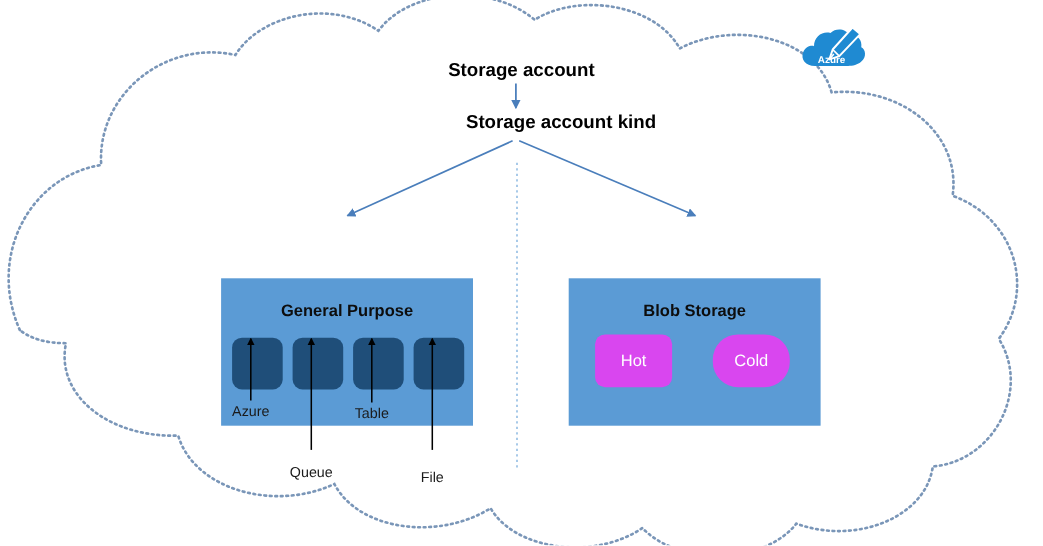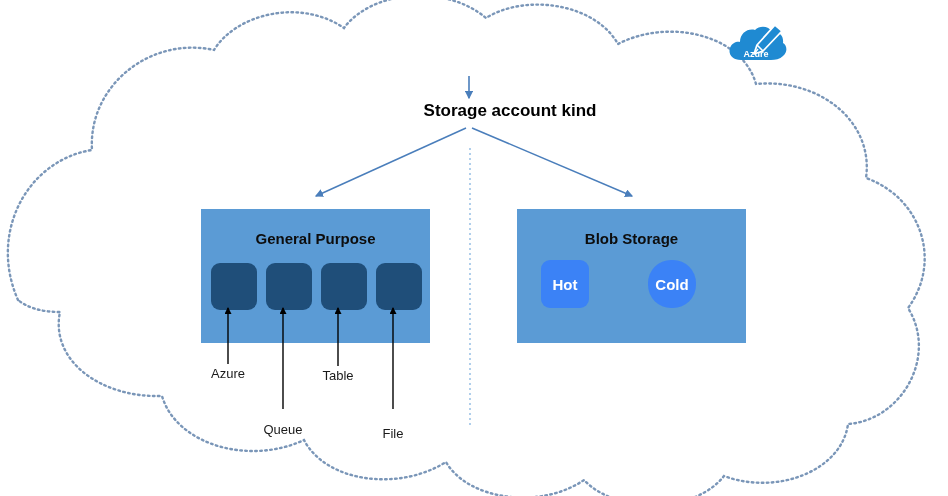--- a/index.html
+++ b/index.html
@@ -142,6 +142,7 @@
              C 42 312, 28 308, 18 300 Z" fill="none" stroke="#7a96b8" stroke-width="2.4" stroke-linecap="round" stroke-dasharray="1.6 3.4"></path>
   </svg>
 
+  <div class="node-title" id="storage-account-title">Storage account</div>
 
   <div class="node-title" id="storage-account-kind-title">Storage account kind</div>
 

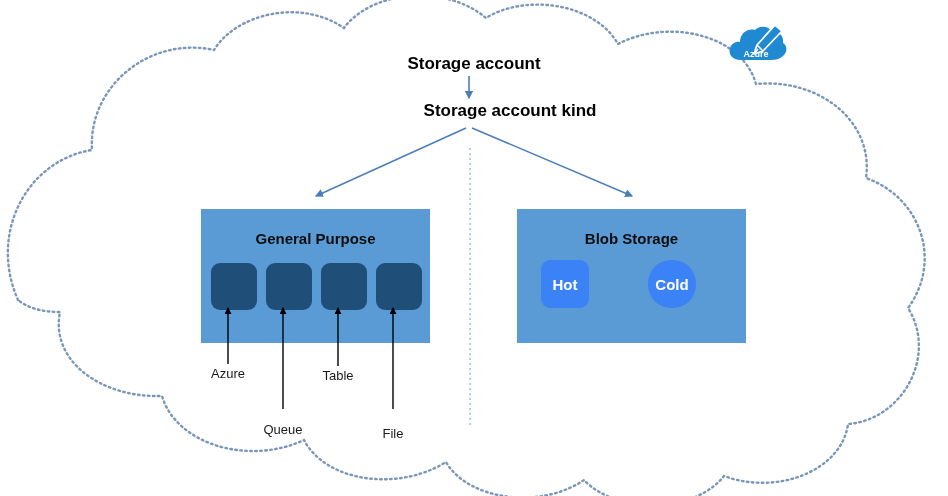--- a/index.html
+++ b/index.html
@@ -50,6 +50,7 @@
     z-index: 2;
     background: #5b9bd5;
     box-sizing: border-box;
+    margin-top: 44px;
   }
   #general-purpose-box {
     left: 201px; top: 209px; width: 229px; height: 134px;

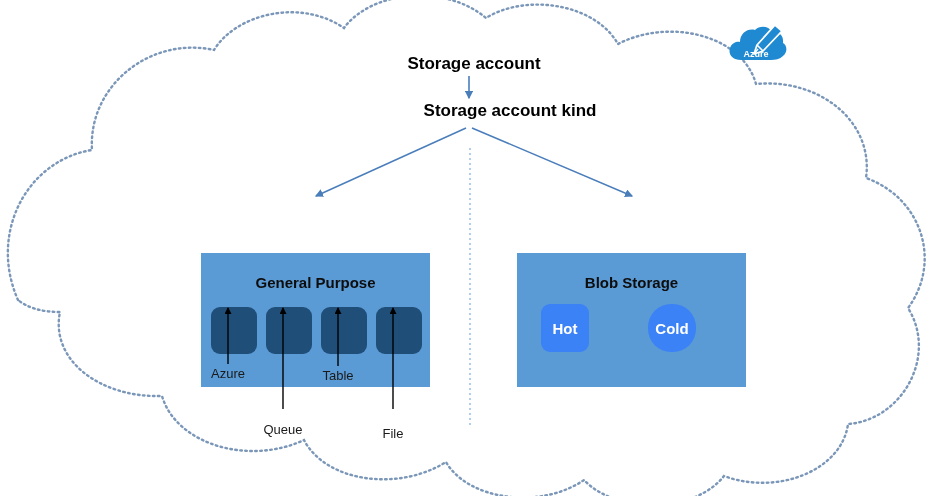--- a/index.html
+++ b/index.html
@@ -82,16 +82,15 @@
   .tier-tile {
     position: absolute;
     top: 51px;
-    width: 48px;
+    width: 70px;
     height: 48px;
-    background: #3b82f6;
+    background: #d946ef;
     border-radius: 9px;
     color: #ffffff;
     font-size: 15px;
     display: flex;
     align-items: center;
     justify-content: center;
-    font-weight: bold;
   }
   #tier-tile-hot  { left: 24px; }
   #tier-tile-cold { left: 131px; border-radius: 23px; }

